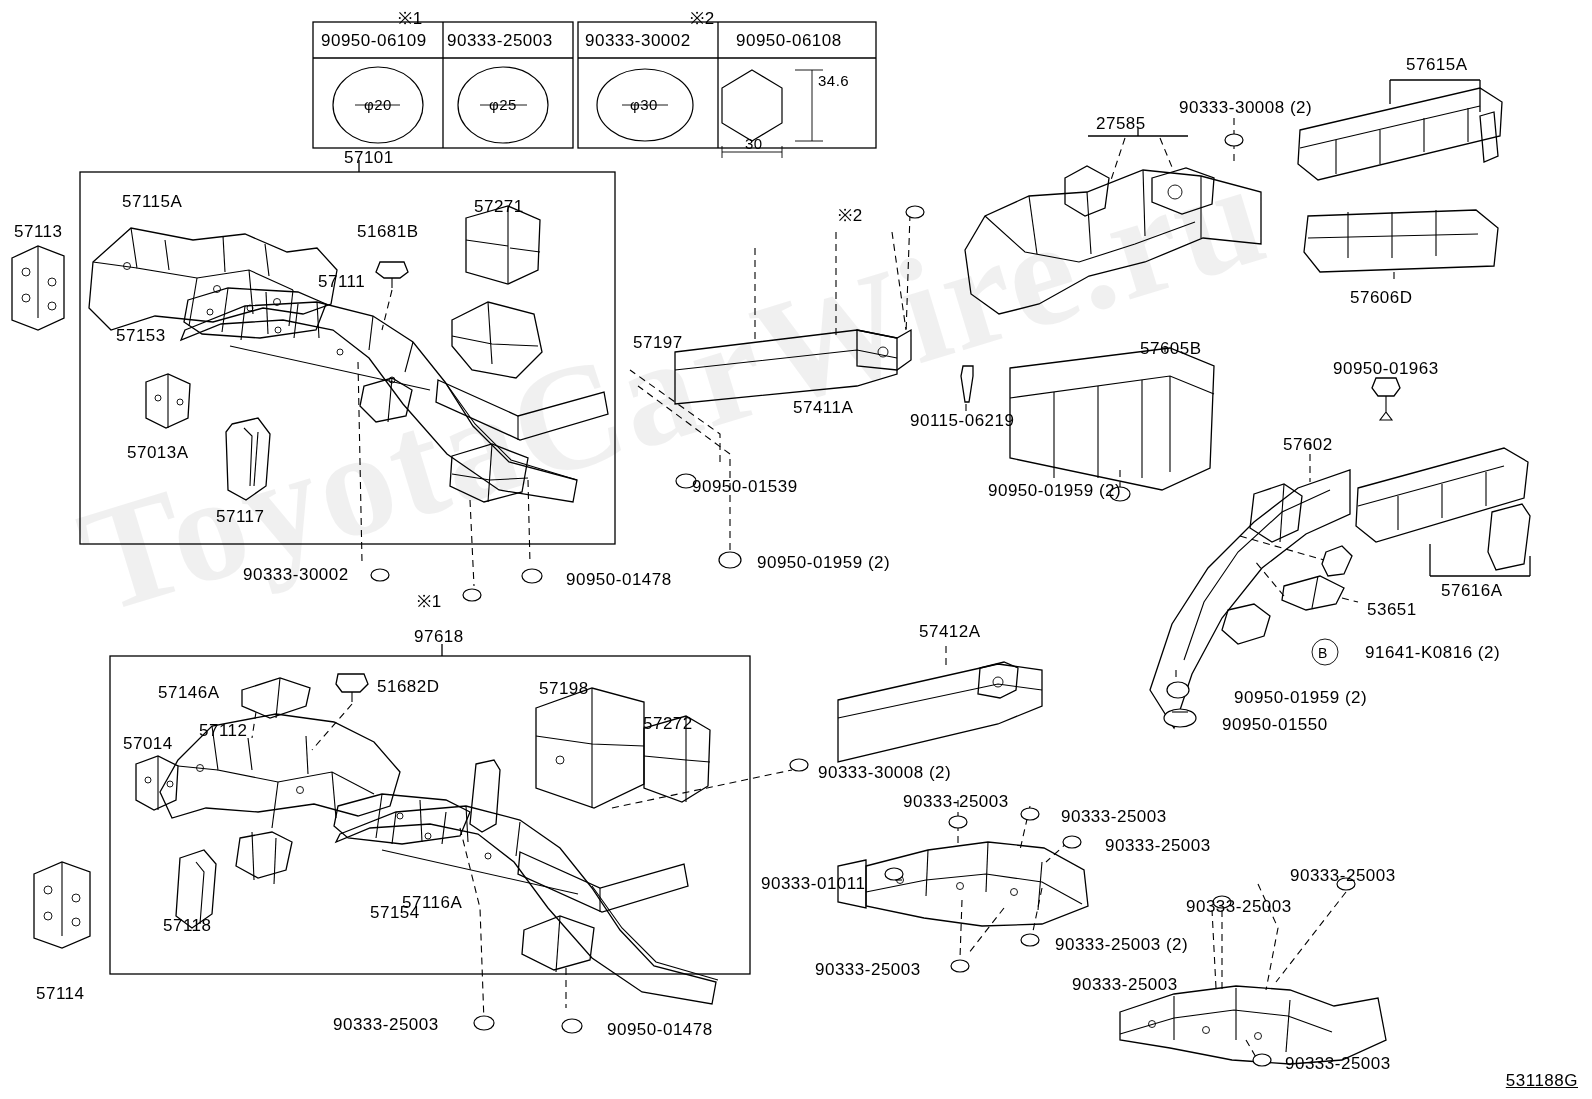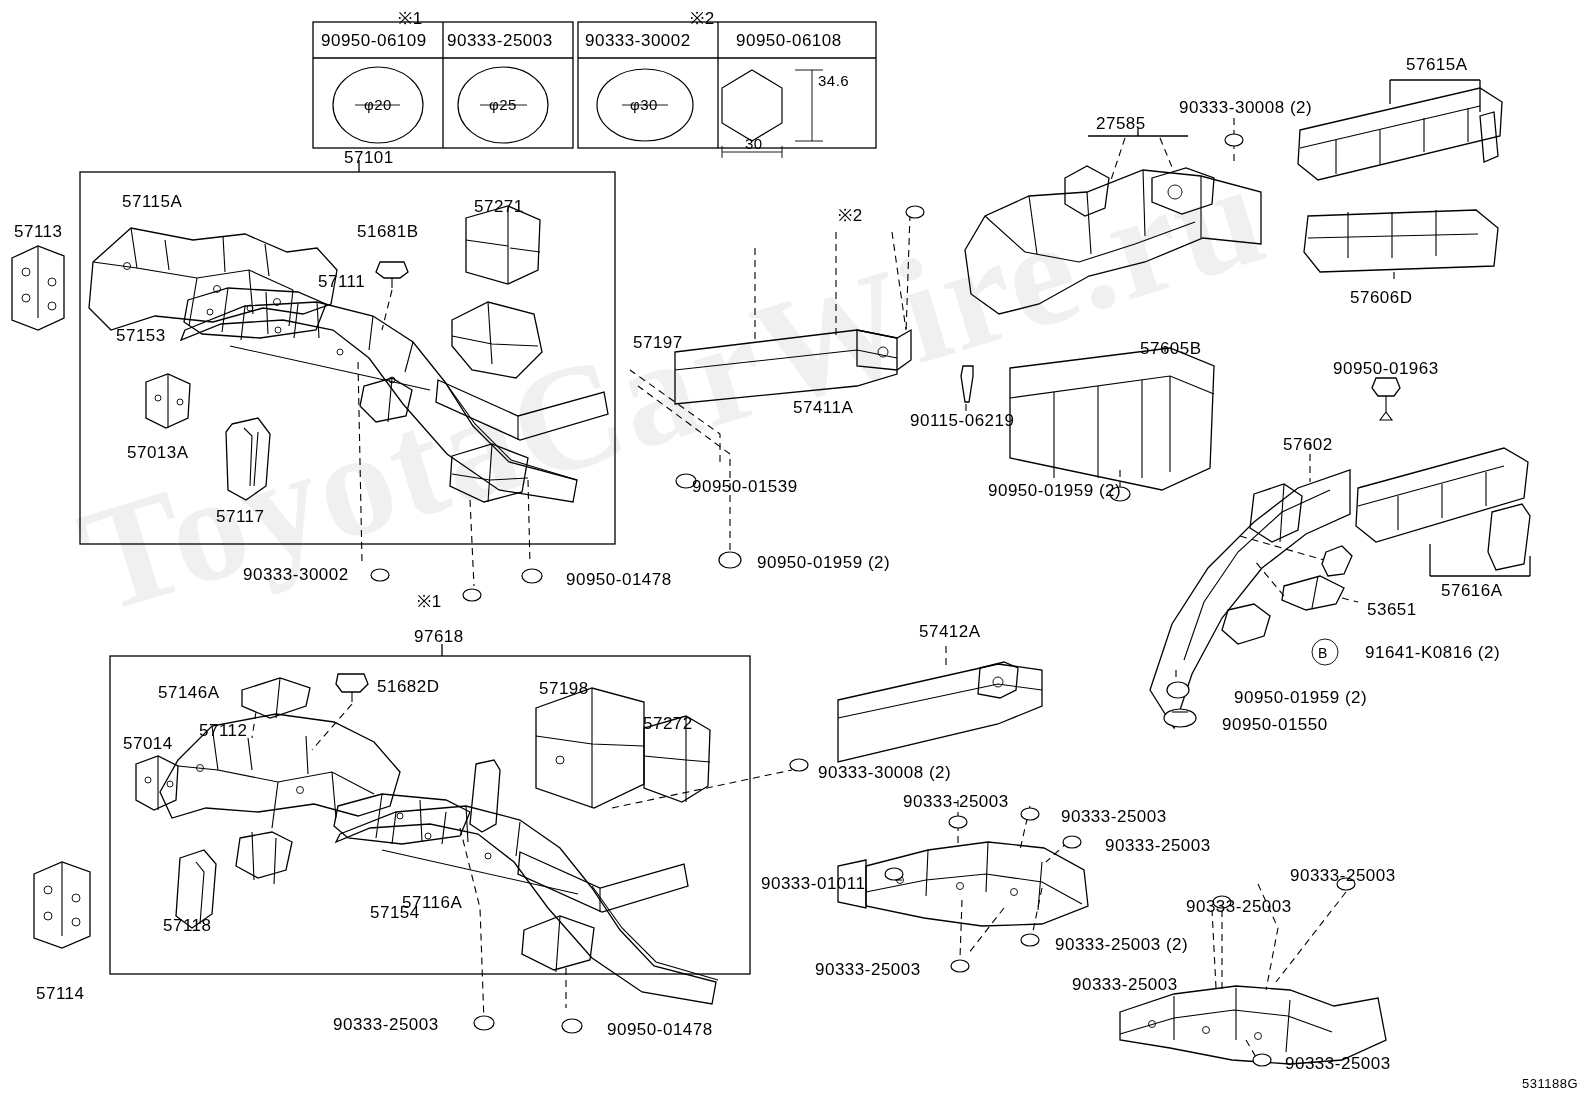--- a/index.html
+++ b/index.html
@@ -27,7 +27,7 @@
     pointer-events:none;
     white-space:nowrap;
   }
-  .code{position:absolute;right:14px;bottom:8px;font-size:13px;letter-spacing:0.5px;}
+  .code{position:absolute;right:14px;bottom:8px;font-size:17px;letter-spacing:0.5px;text-decoration:underline;}
   svg{position:absolute;left:0;top:0;}
   .ln{stroke:#000;fill:none;stroke-width:1.3;}
   .ln2{stroke:#000;fill:none;stroke-width:1.1;}

